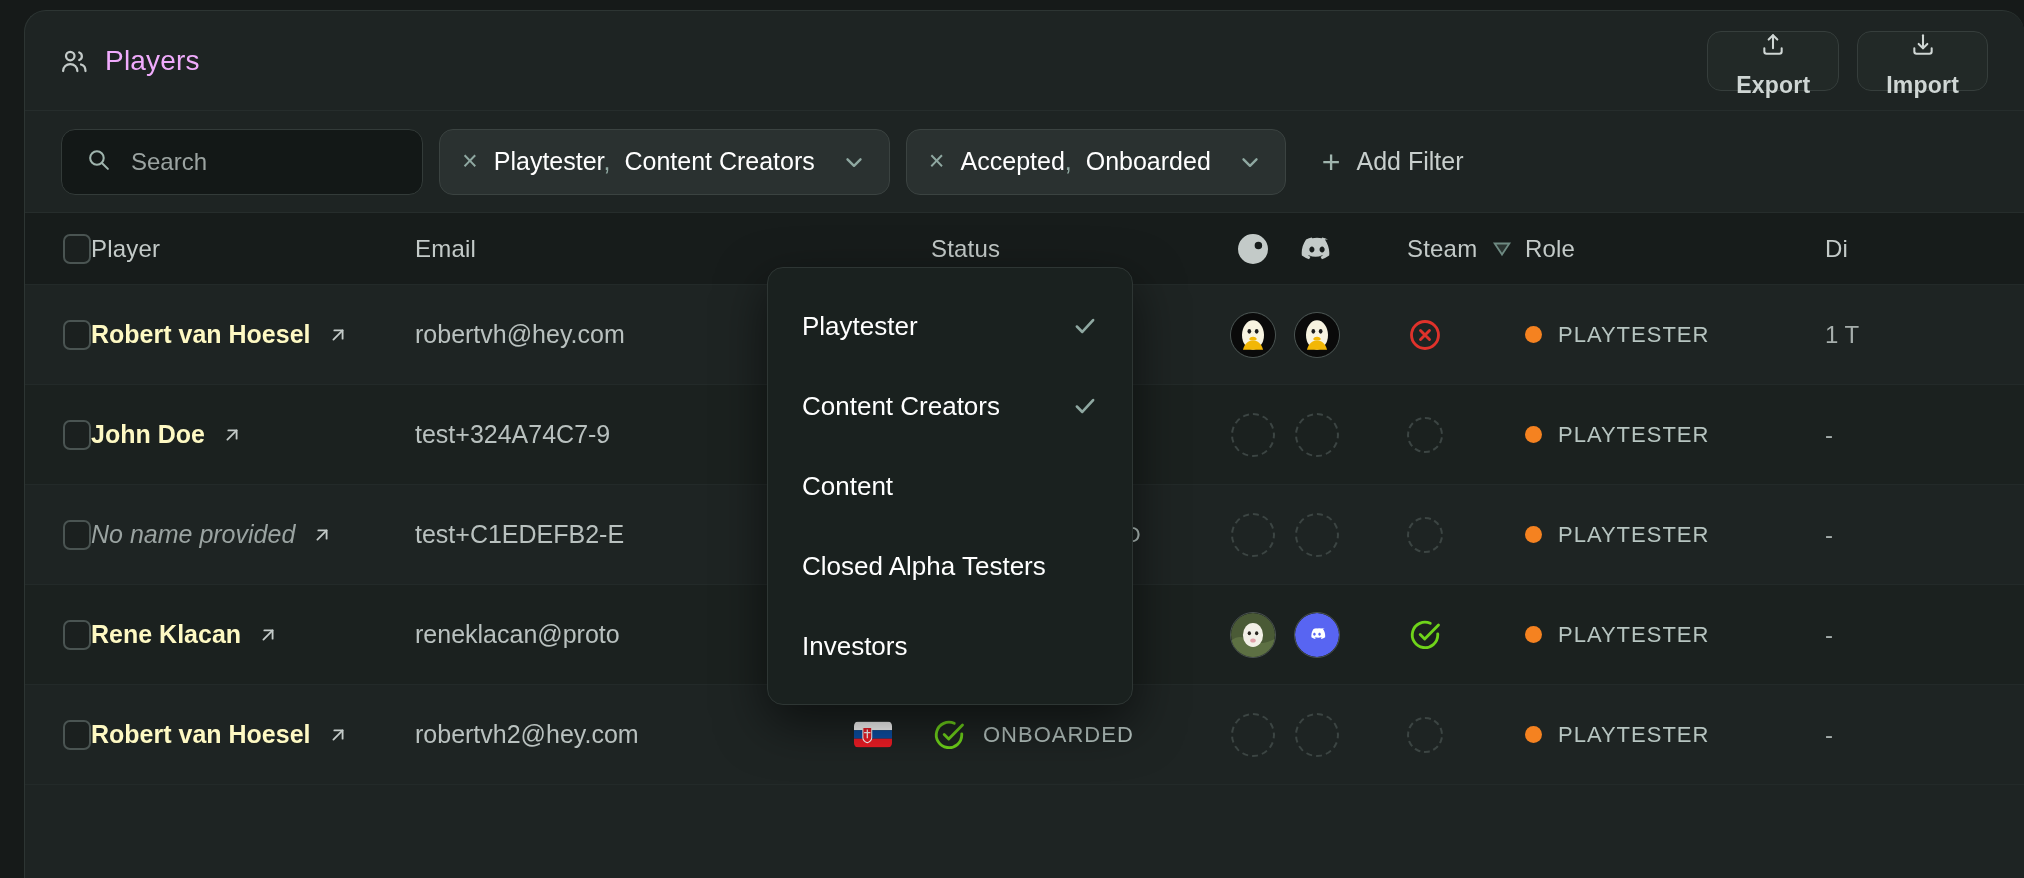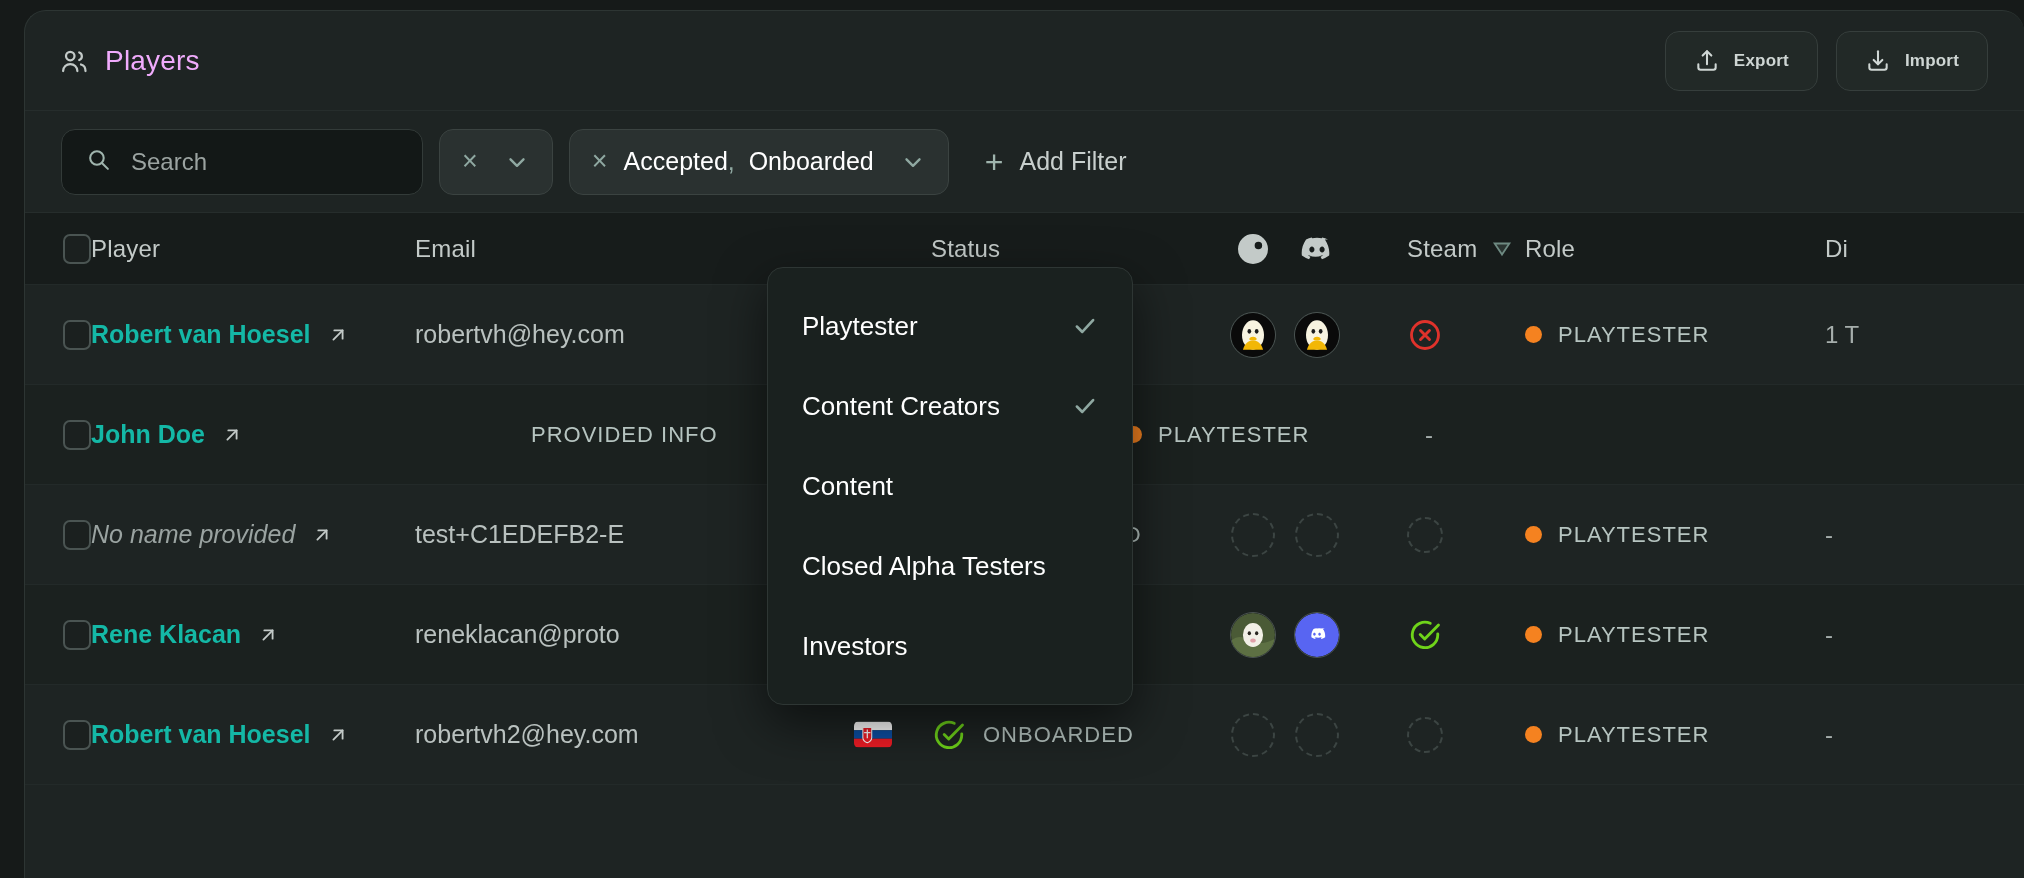--- a/index.html
+++ b/index.html
@@ -41,9 +41,10 @@
     display: flex; align-items: center; gap: 14px;
     height: 60px; padding: 0 28px;
     border-radius: 14px;
-    font-size: 17px; font-weight: 700; letter-spacing: .2px;
+    font-size: 23px; font-weight: 700; letter-spacing: .2px;
     cursor: pointer; user-select: none;
     white-space: nowrap;
+    flex-direction: column;
   }
   .btn-ghost {
     background: #222927; border: 1px solid #363e3c; color: #cfd6d4;

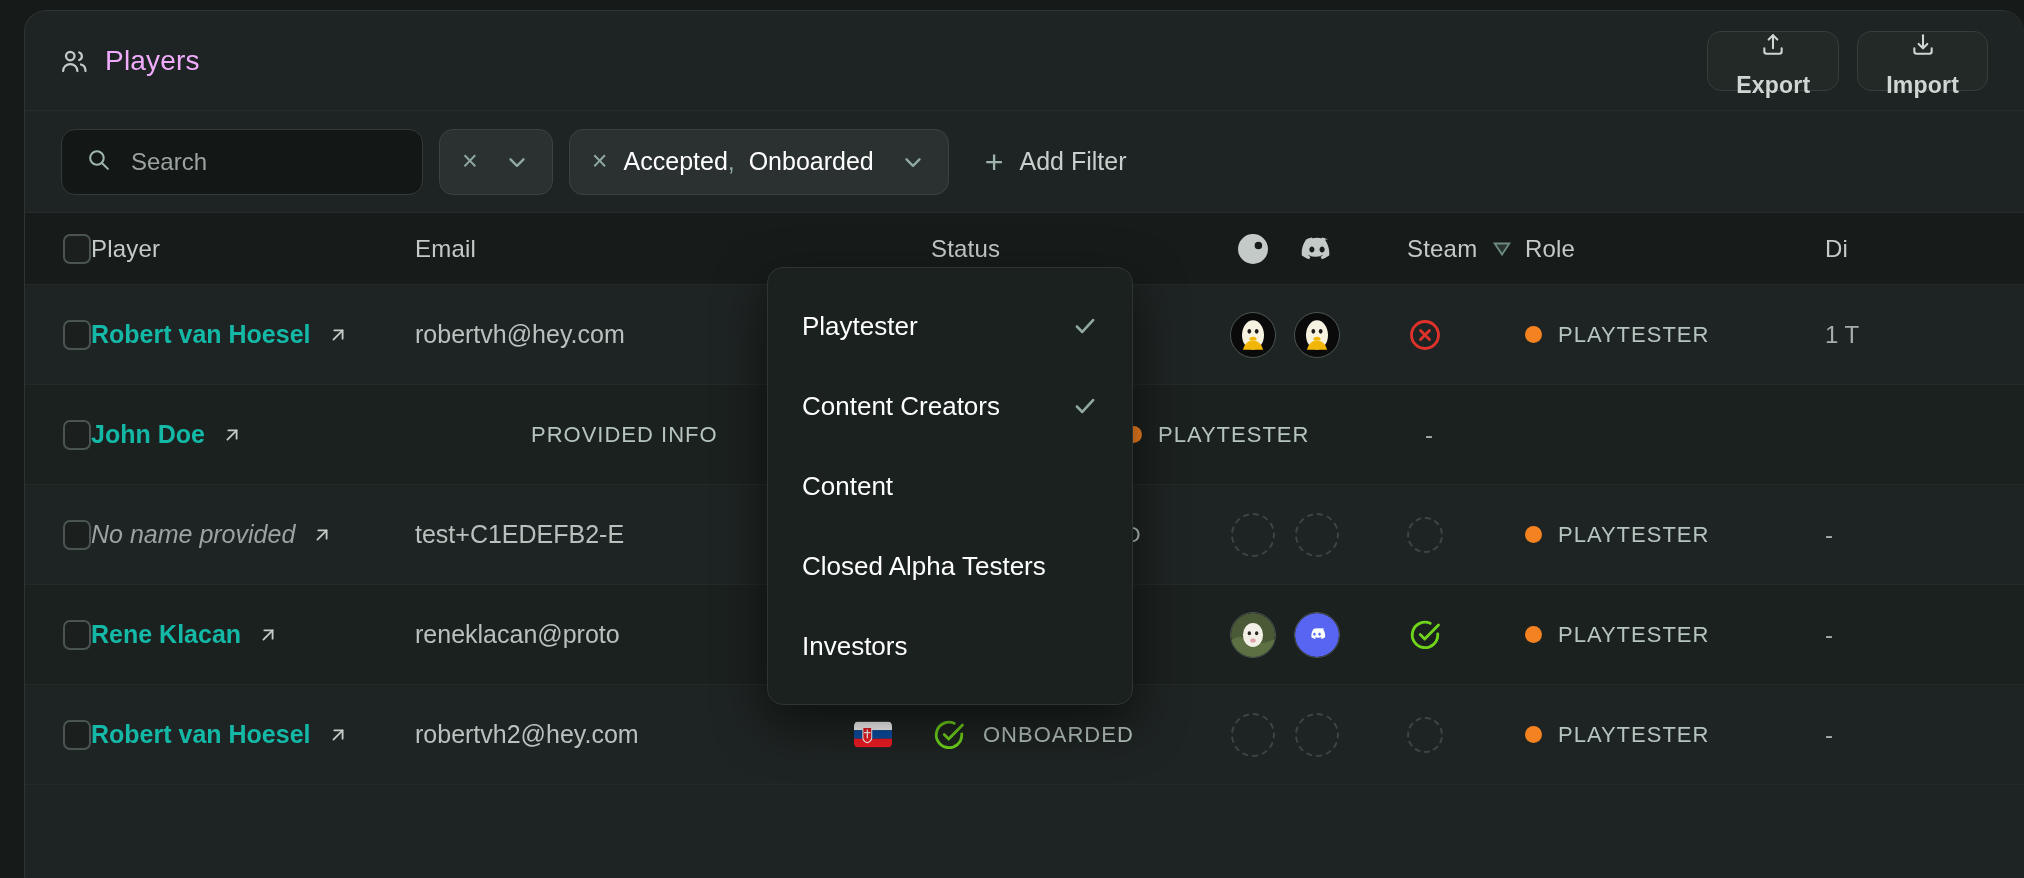--- a/index.html
+++ b/index.html
@@ -246,6 +246,10 @@
 
     <div class="chip">
       <span class="chip-x">×</span>
+      <span class="chip-label">
+        <span>Playtester</span><span class="sep">,</span>&nbsp;
+        <span>Content Creators</span>
+      </span>
       <span class="chip-caret">
         <svg viewBox="0 0 24 24" fill="none" stroke="currentColor" stroke-width="2.2" stroke-linecap="round" stroke-linejoin="round">
             <path d="M6 9.5l6 6 6-6"></path>

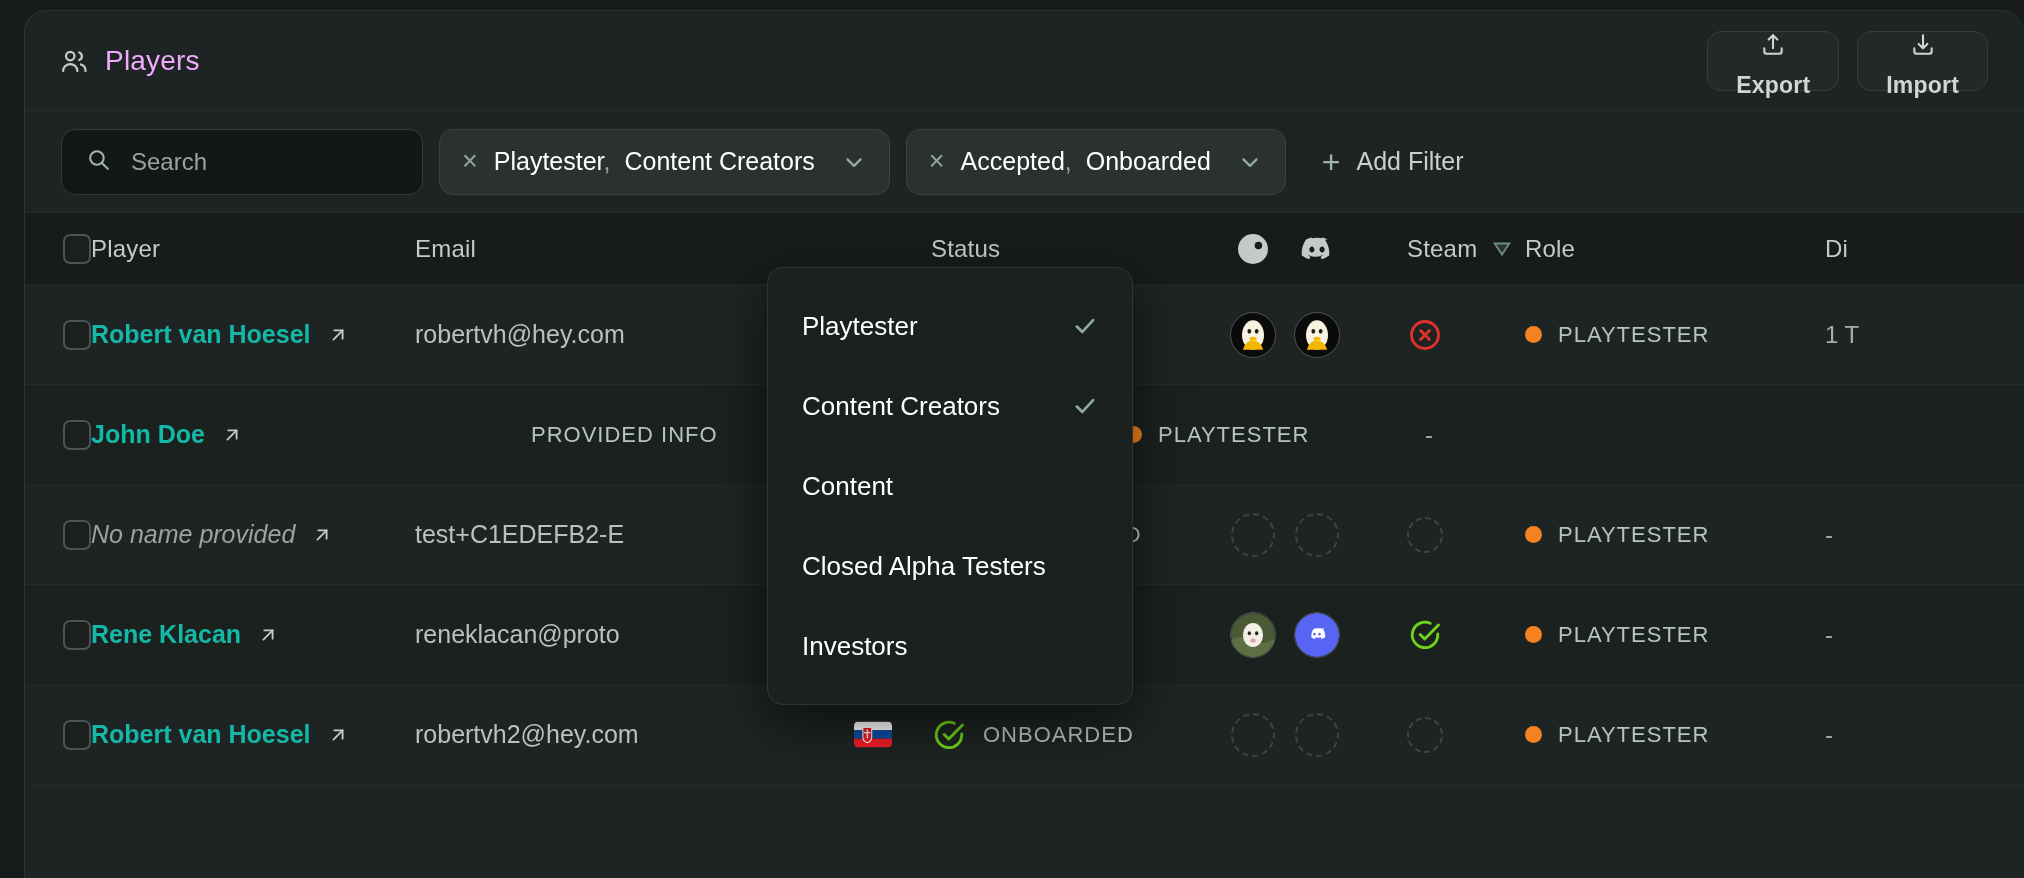--- a/index.html
+++ b/index.html
@@ -137,7 +137,7 @@
   .th-sorticon svg { width: 22px; height: 22px; }
 
   .player-name {
-    font-size: 25px; font-weight: 700; color: #14b8a6; white-space: nowrap;
+    font-size: 25px; font-weight: 700; color: #fef9c3; white-space: nowrap;
   }
   .player-name.muted { font-weight: 400; font-style: italic; color: #9aa3a1; }
   .ext-link { margin-left: 16px; color: #c3cac8; display: flex; }

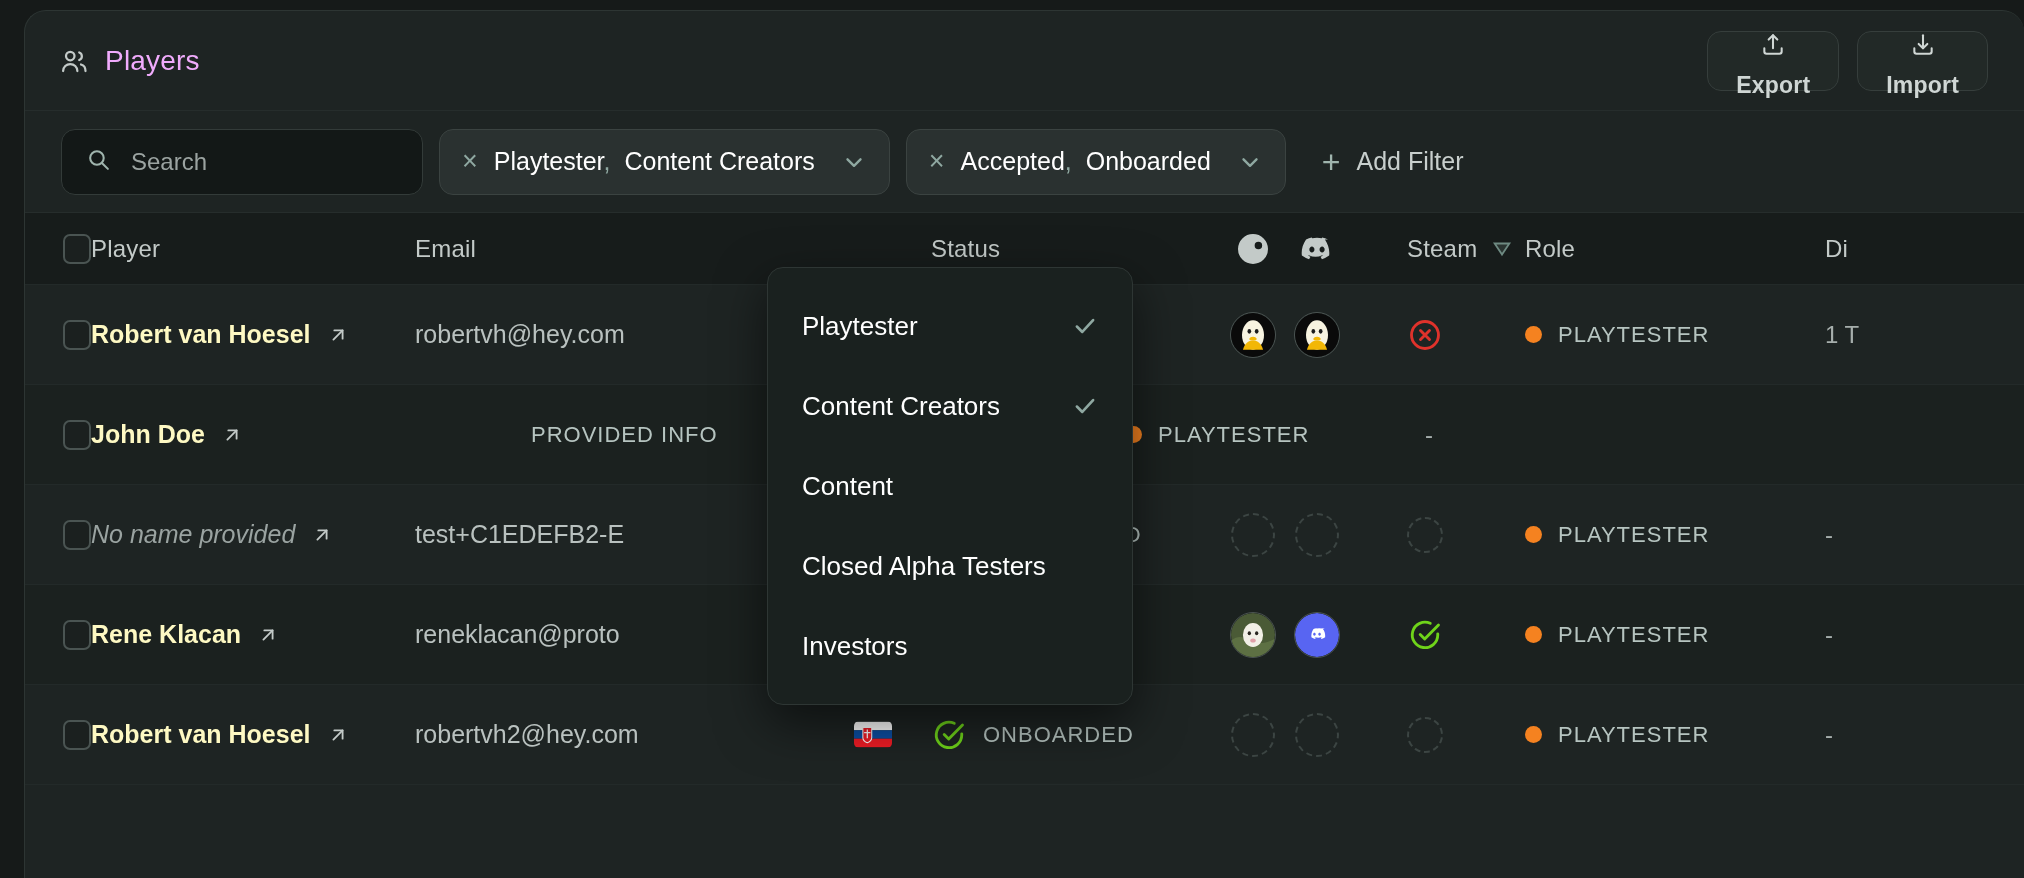--- a/index.html
+++ b/index.html
@@ -396,6 +396,9 @@
             </svg>
         </span>
       </div>
+      <div class="cell c-email">
+        <span class="email">test+324A74C7-9</span>
+      </div>
       <div class="cell c-flag"></div>
       <div class="cell c-status">
         <span class="status-txt">PROVIDED INFO</span>

